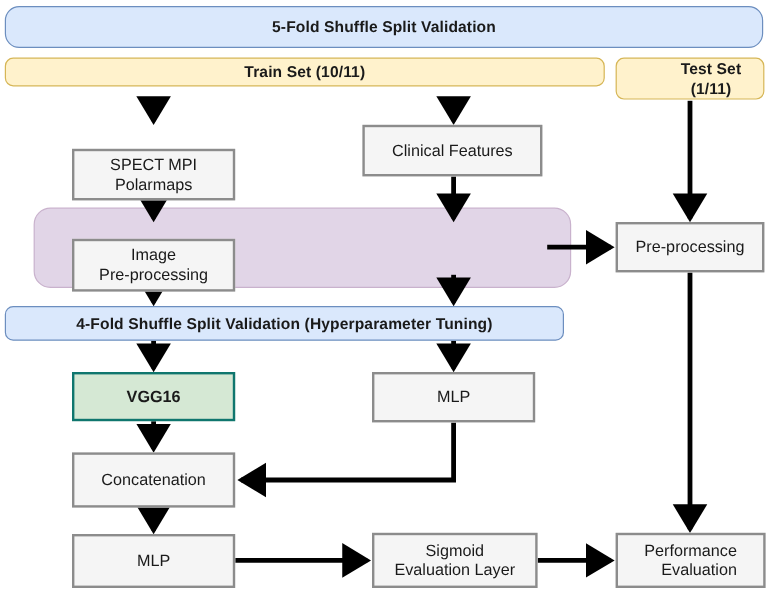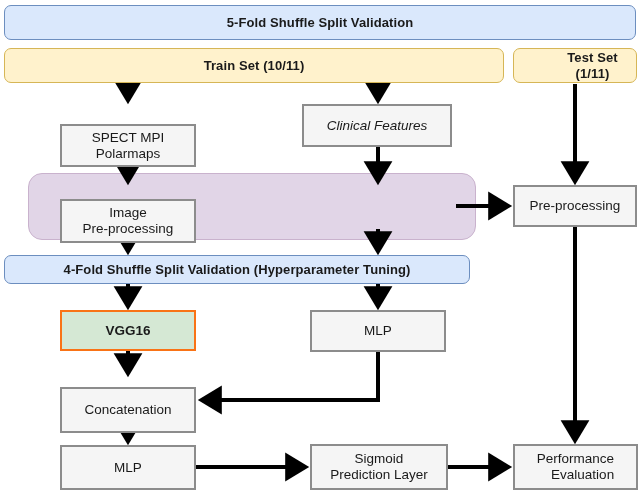--- a/index.html
+++ b/index.html
@@ -117,7 +117,7 @@
     </g>
   </svg>
 
-  <div class="node valbar" style="left:4px;top:5px;width:632px;height:35px;">5-Fold Shuffle Split Validation</div>
+  <div class="node valbar" style="left:4px;top:5px;width:632px;height:35px;border-radius:12px;">5-Fold Shuffle Split Validation</div>
 
   <div class="node setbar" style="left:4px;top:48px;width:500px;height:35px;">Train Set (10/11)</div>
 

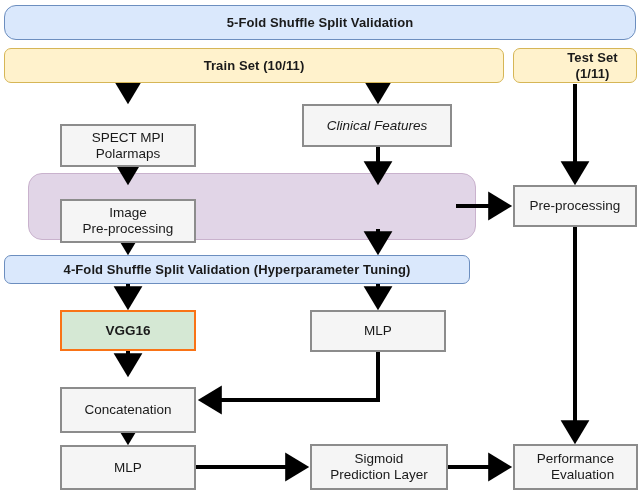--- a/index.html
+++ b/index.html
@@ -119,7 +119,7 @@
 
   <div class="node valbar" style="left:4px;top:5px;width:632px;height:35px;border-radius:12px;">5-Fold Shuffle Split Validation</div>
 
-  <div class="node setbar" style="left:4px;top:48px;width:500px;height:35px;">Train Set (10/11)</div>
+  <div class="node setbar" style="left:4px;top:48px;width:500px;height:24px;">Train Set (10/11)</div>
 
   <div class="node setbar" style="left:513px;top:48px;width:124px;height:35px;padding-left:35px;">Test Set (1/11)</div>
 

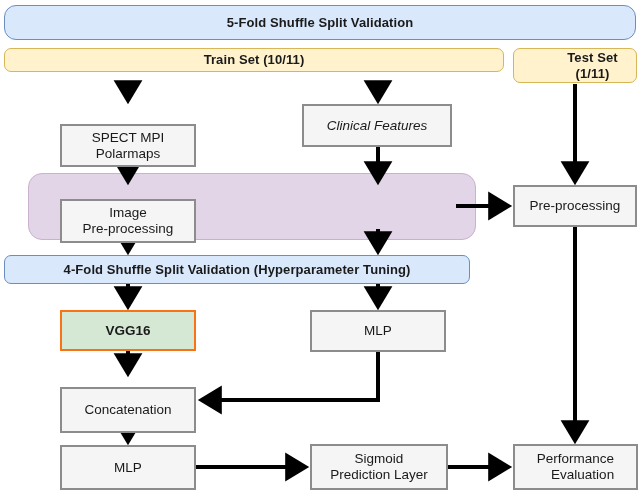--- a/index.html
+++ b/index.html
@@ -126,7 +126,7 @@
   <div class="node proc" style="left:60px;top:104px;width:136px;height:43px;margin-top:20px;">SPECT MPI
 Polarmaps</div>
 
-  <div class="node proc" style="left:302px;top:104px;width:150px;height:43px;font-style:italic;">Clinical  Features</div>
+  <div class="node proc" style="left:302px;top:104px;width:150px;height:43px;">Clinical  Features</div>
 
   <div class="node proc" style="left:60px;top:199px;width:136px;height:44px;">Image
 Pre-processing</div>

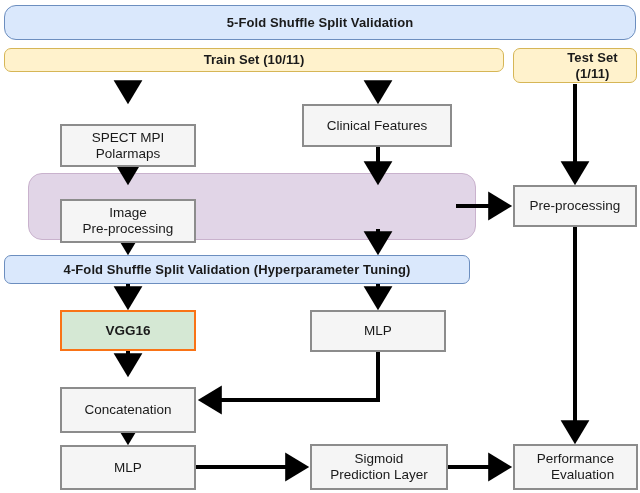--- a/index.html
+++ b/index.html
@@ -57,7 +57,7 @@
   
   .model{
     background:#d5e8d4;
-    border:2px solid #f97316;
+    border:2px solid #0f766e;
     font-size:13.5px;
     font-weight:bold;
   }

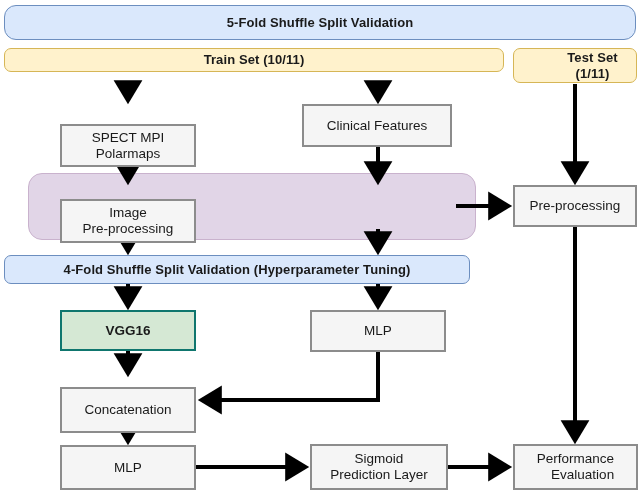--- a/index.html
+++ b/index.html
@@ -140,7 +140,7 @@
 
   <div class="node proc" style="left:310px;top:310px;width:136px;height:42px;">MLP</div>
 
-  <div class="node proc" style="left:60px;top:377px;width:136px;height:46px;margin-top:10px;">Concatenation</div>
+  <div class="node proc" style="left:60px;top:377px;width:136px;height:46px;">Concatenation</div>
 
   <div class="node proc" style="left:60px;top:445px;width:136px;height:45px;">MLP</div>
 

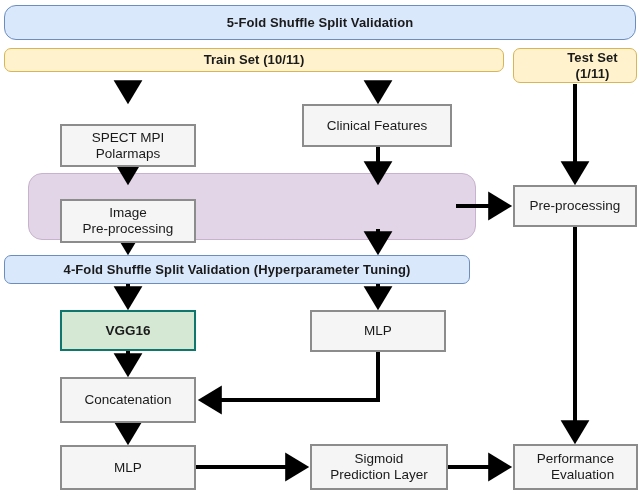--- a/index.html
+++ b/index.html
@@ -145,7 +145,7 @@
   <div class="node proc" style="left:60px;top:445px;width:136px;height:45px;">MLP</div>
 
   <div class="node proc" style="left:310px;top:444px;width:138px;height:46px;">Sigmoid
-Prediction Layer</div>
+Evaluation Layer</div>
 
   <div class="node proc" style="left:513px;top:444px;width:125px;height:46px;text-align:right;">Performance
 Evaluation</div>

